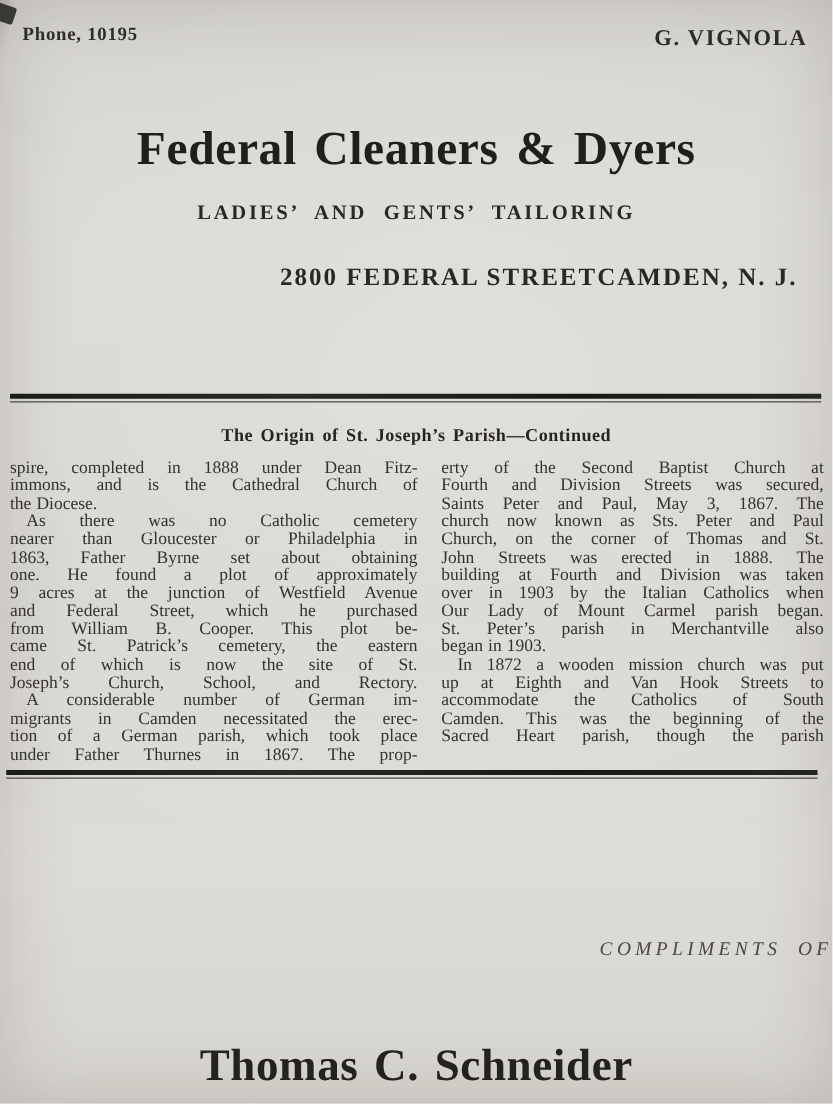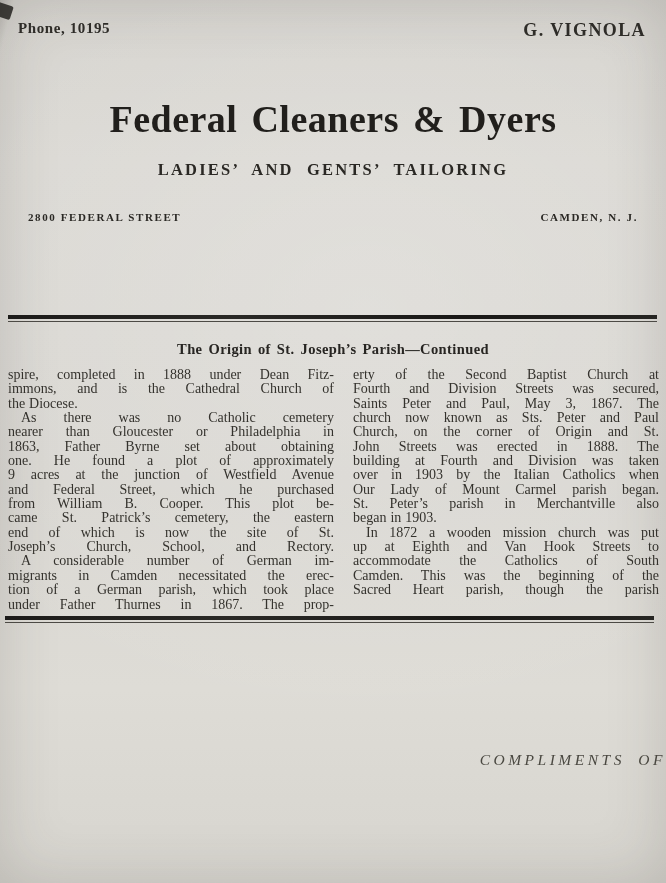--- a/index.html
+++ b/index.html
@@ -37,8 +37,8 @@
   }
   .ad-address{
     position:absolute;top:211px;left:28px;right:28px;
-    display:flex;justify-content:space-between;
-    font-size:11px;font-weight:bold;letter-spacing:1.6px;color:#2a2824;
+    display:flex;justify-content:flex-end;
+    font-size:20px;font-weight:bold;letter-spacing:1.6px;color:#2a2824;
   }
   .rule{position:absolute;left:8px;right:9px;}
   .rule.r1{top:315px;}

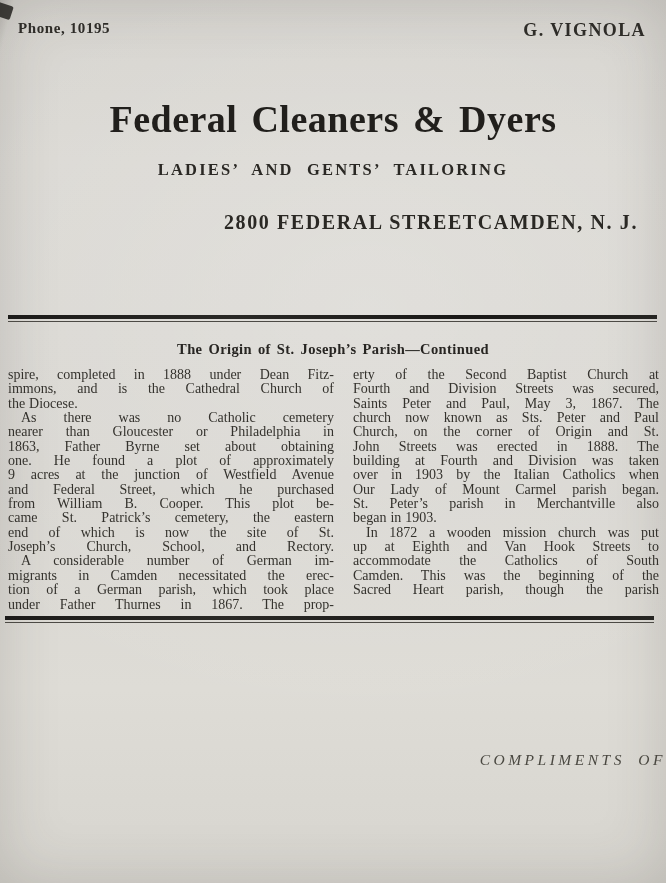--- a/index.html
+++ b/index.html
@@ -125,7 +125,7 @@
       <div class="bl">Fourth and Division Streets was secured,</div>
       <div class="bl">Saints Peter and Paul, May 3, 1867.  The</div>
       <div class="bl">church now known as Sts. Peter and Paul</div>
-      <div class="bl">Church, on the corner of Origin and St.</div>
+      <div class="bl">Church, on the corner of Thomas and St.</div>
       <div class="bl">John Streets was erected in 1888.  The</div>
       <div class="bl">building at Fourth and Division was taken</div>
       <div class="bl">over in 1903 by the Italian Catholics when</div>

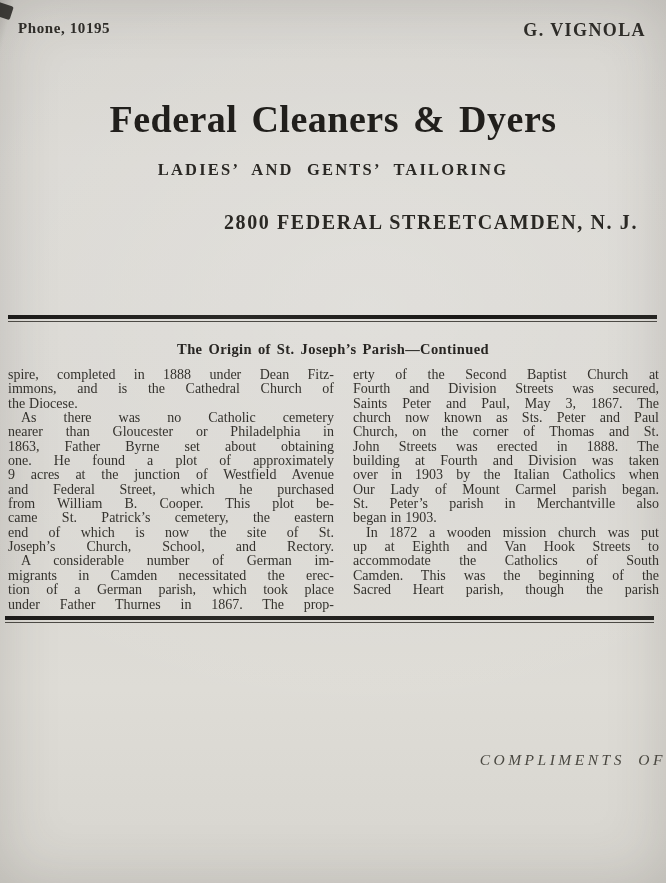--- a/index.html
+++ b/index.html
@@ -145,6 +145,7 @@
   </div>
 
   <div class="compliments">COMPLIMENTS OF</div>
+  <div class="sponsor-name">Thomas C. Schneider</div>
 
 </div>
 

